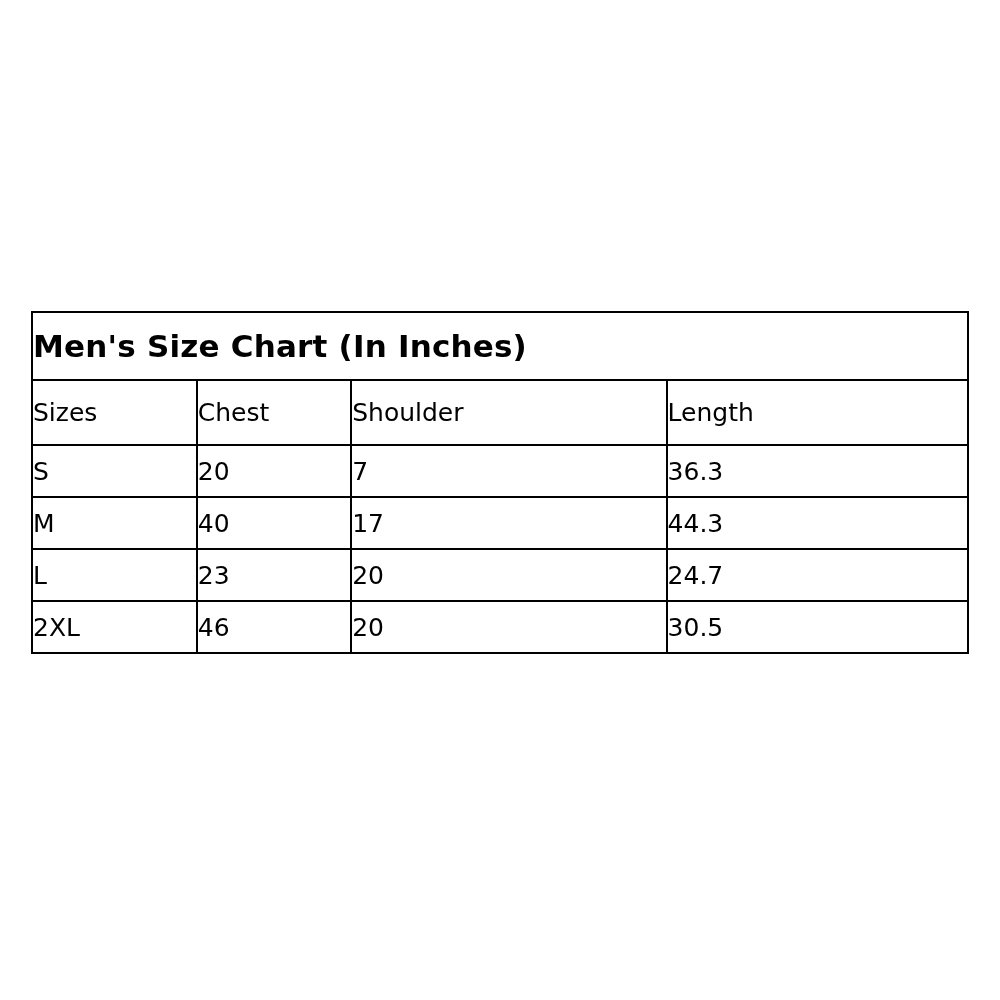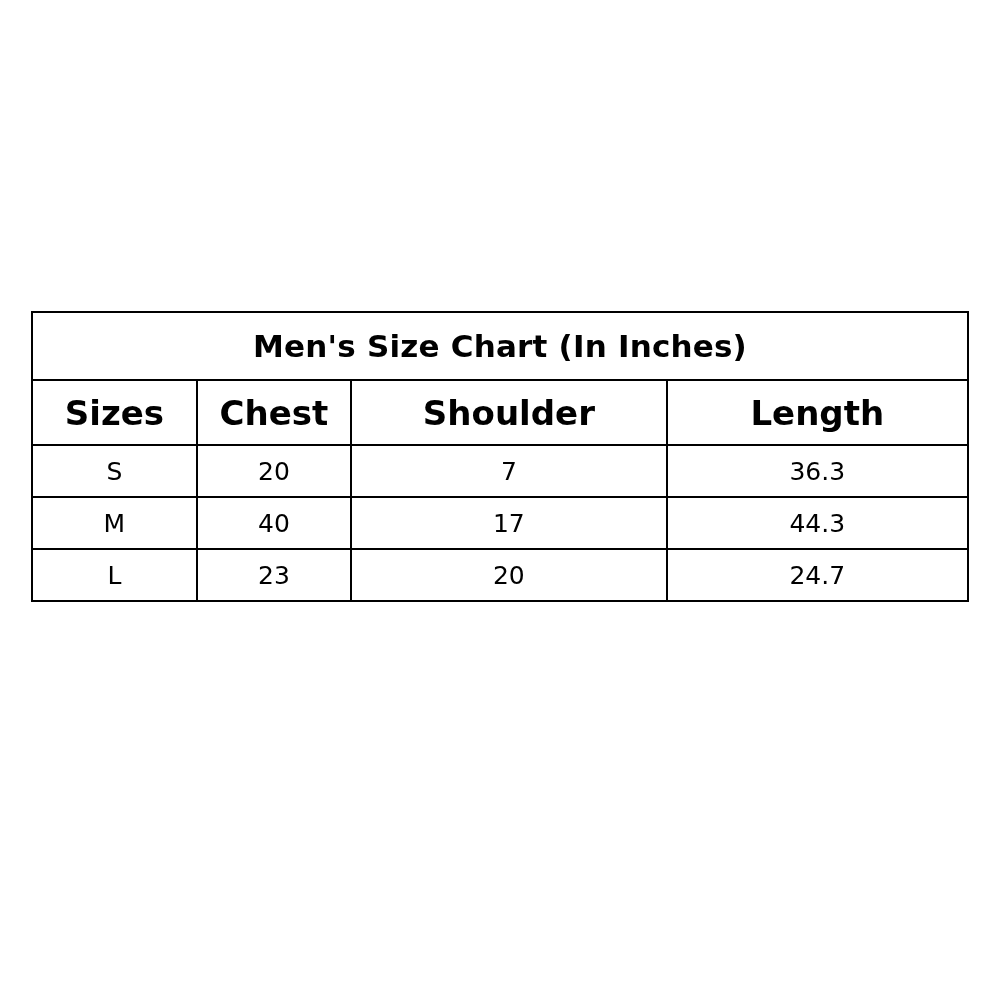--- a/index.html
+++ b/index.html
@@ -30,7 +30,6 @@
   }
   table.size-chart td, table.size-chart th {
     border: 2px solid #000000;
-    text-align: center;
     vertical-align: middle;
     padding: 0;
     color: #000000;

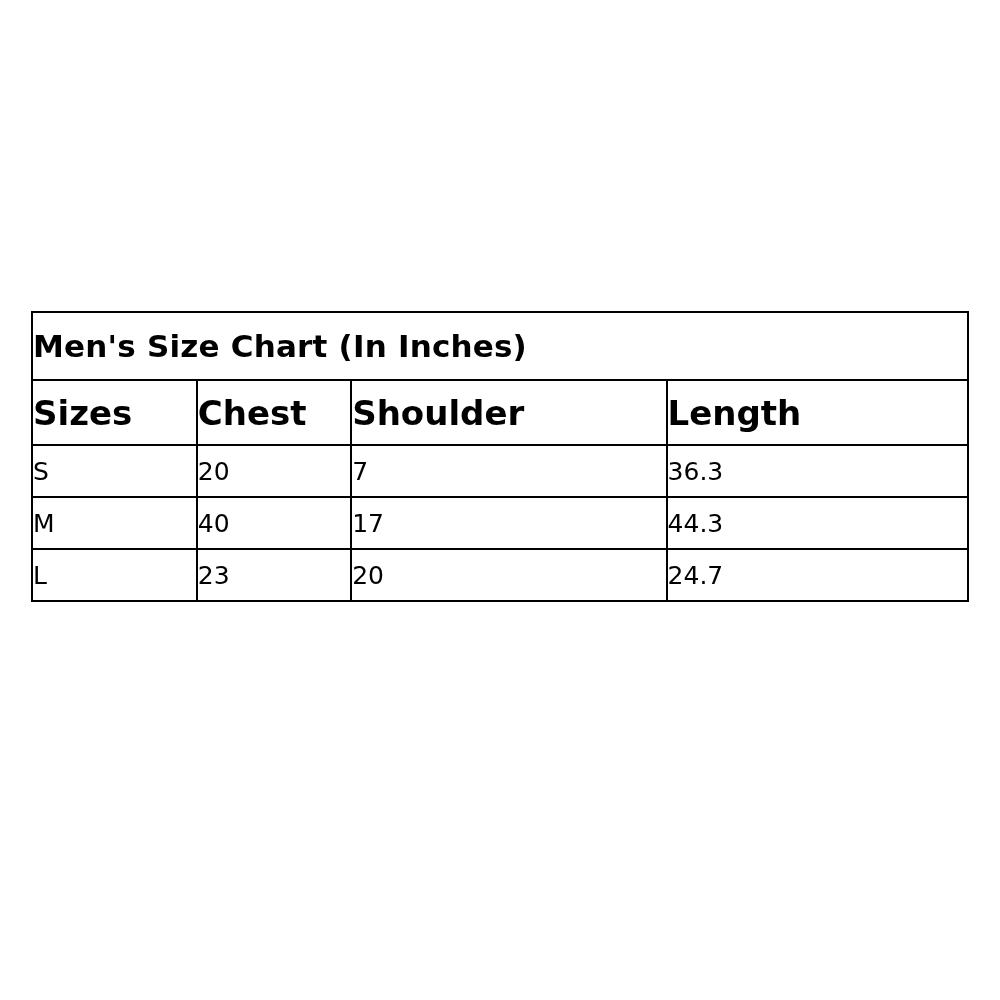--- a/index.html
+++ b/index.html
@@ -42,8 +42,8 @@
   }
   .header-cell {
     height: 63px;
-    font-size: 34px;
-    font-weight: bold;
+    font-size: 25px;
+    font-weight: normal;
   }
   .data-cell {
     height: 50px;

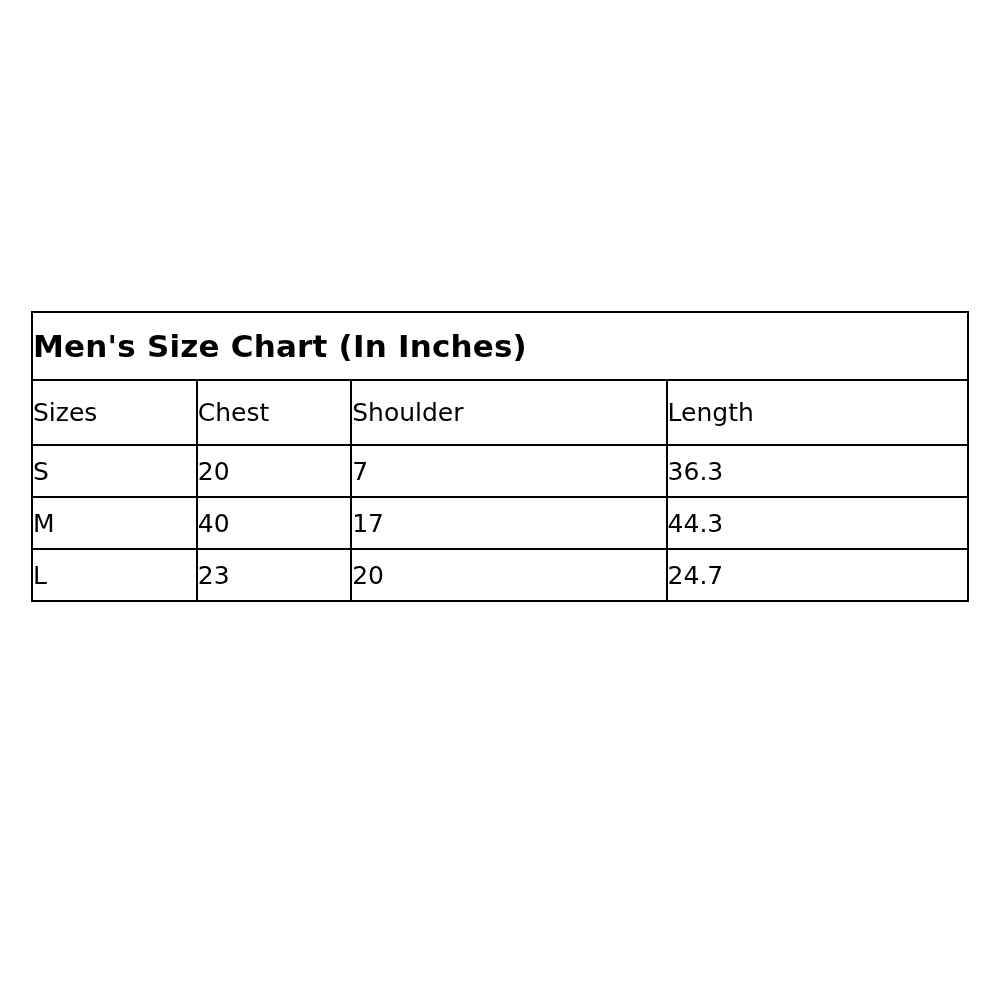--- a/index.html
+++ b/index.html
@@ -94,6 +94,12 @@
         <td class="data-cell">20</td>
         <td class="data-cell">24.7</td>
       </tr>
+      <tr>
+        <td class="data-cell">2XL</td>
+        <td class="data-cell">46</td>
+        <td class="data-cell">20</td>
+        <td class="data-cell">30.5</td>
+      </tr>
     </tbody>
   </table>
 </div>

